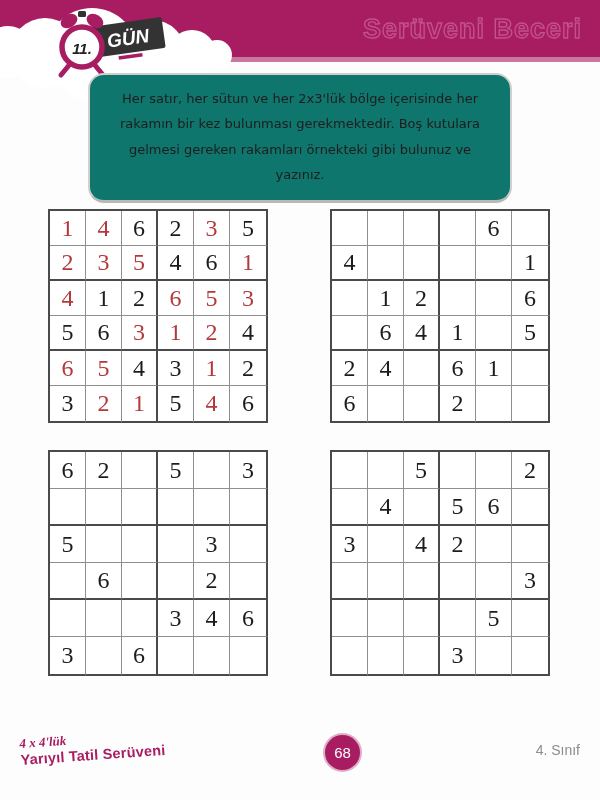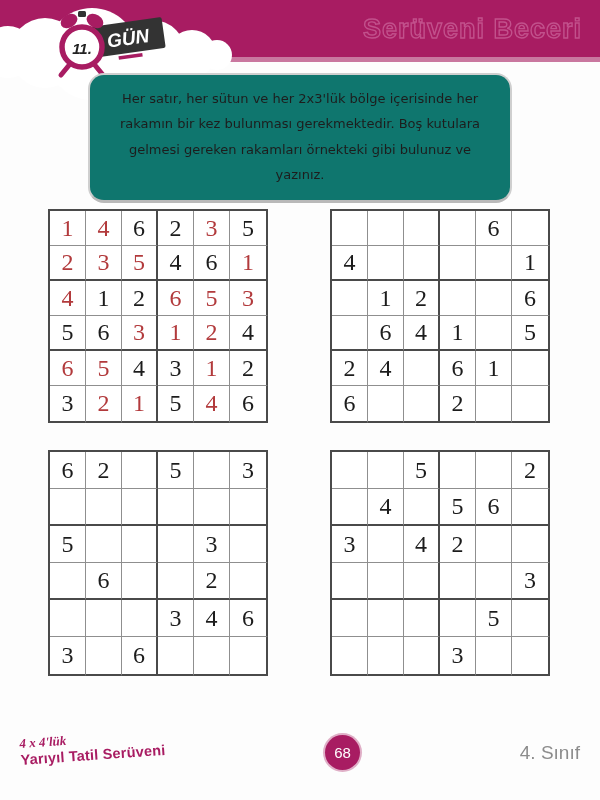--- a/index.html
+++ b/index.html
@@ -92,7 +92,7 @@
   }
   .grade {
     position: absolute; right: 20px; top: 742px;
-    font-size: 19px; color: #8c8c8c; z-index: 3;
+    font-size: 14px; color: #8c8c8c; z-index: 3;
   }
 </style>
 </head>

